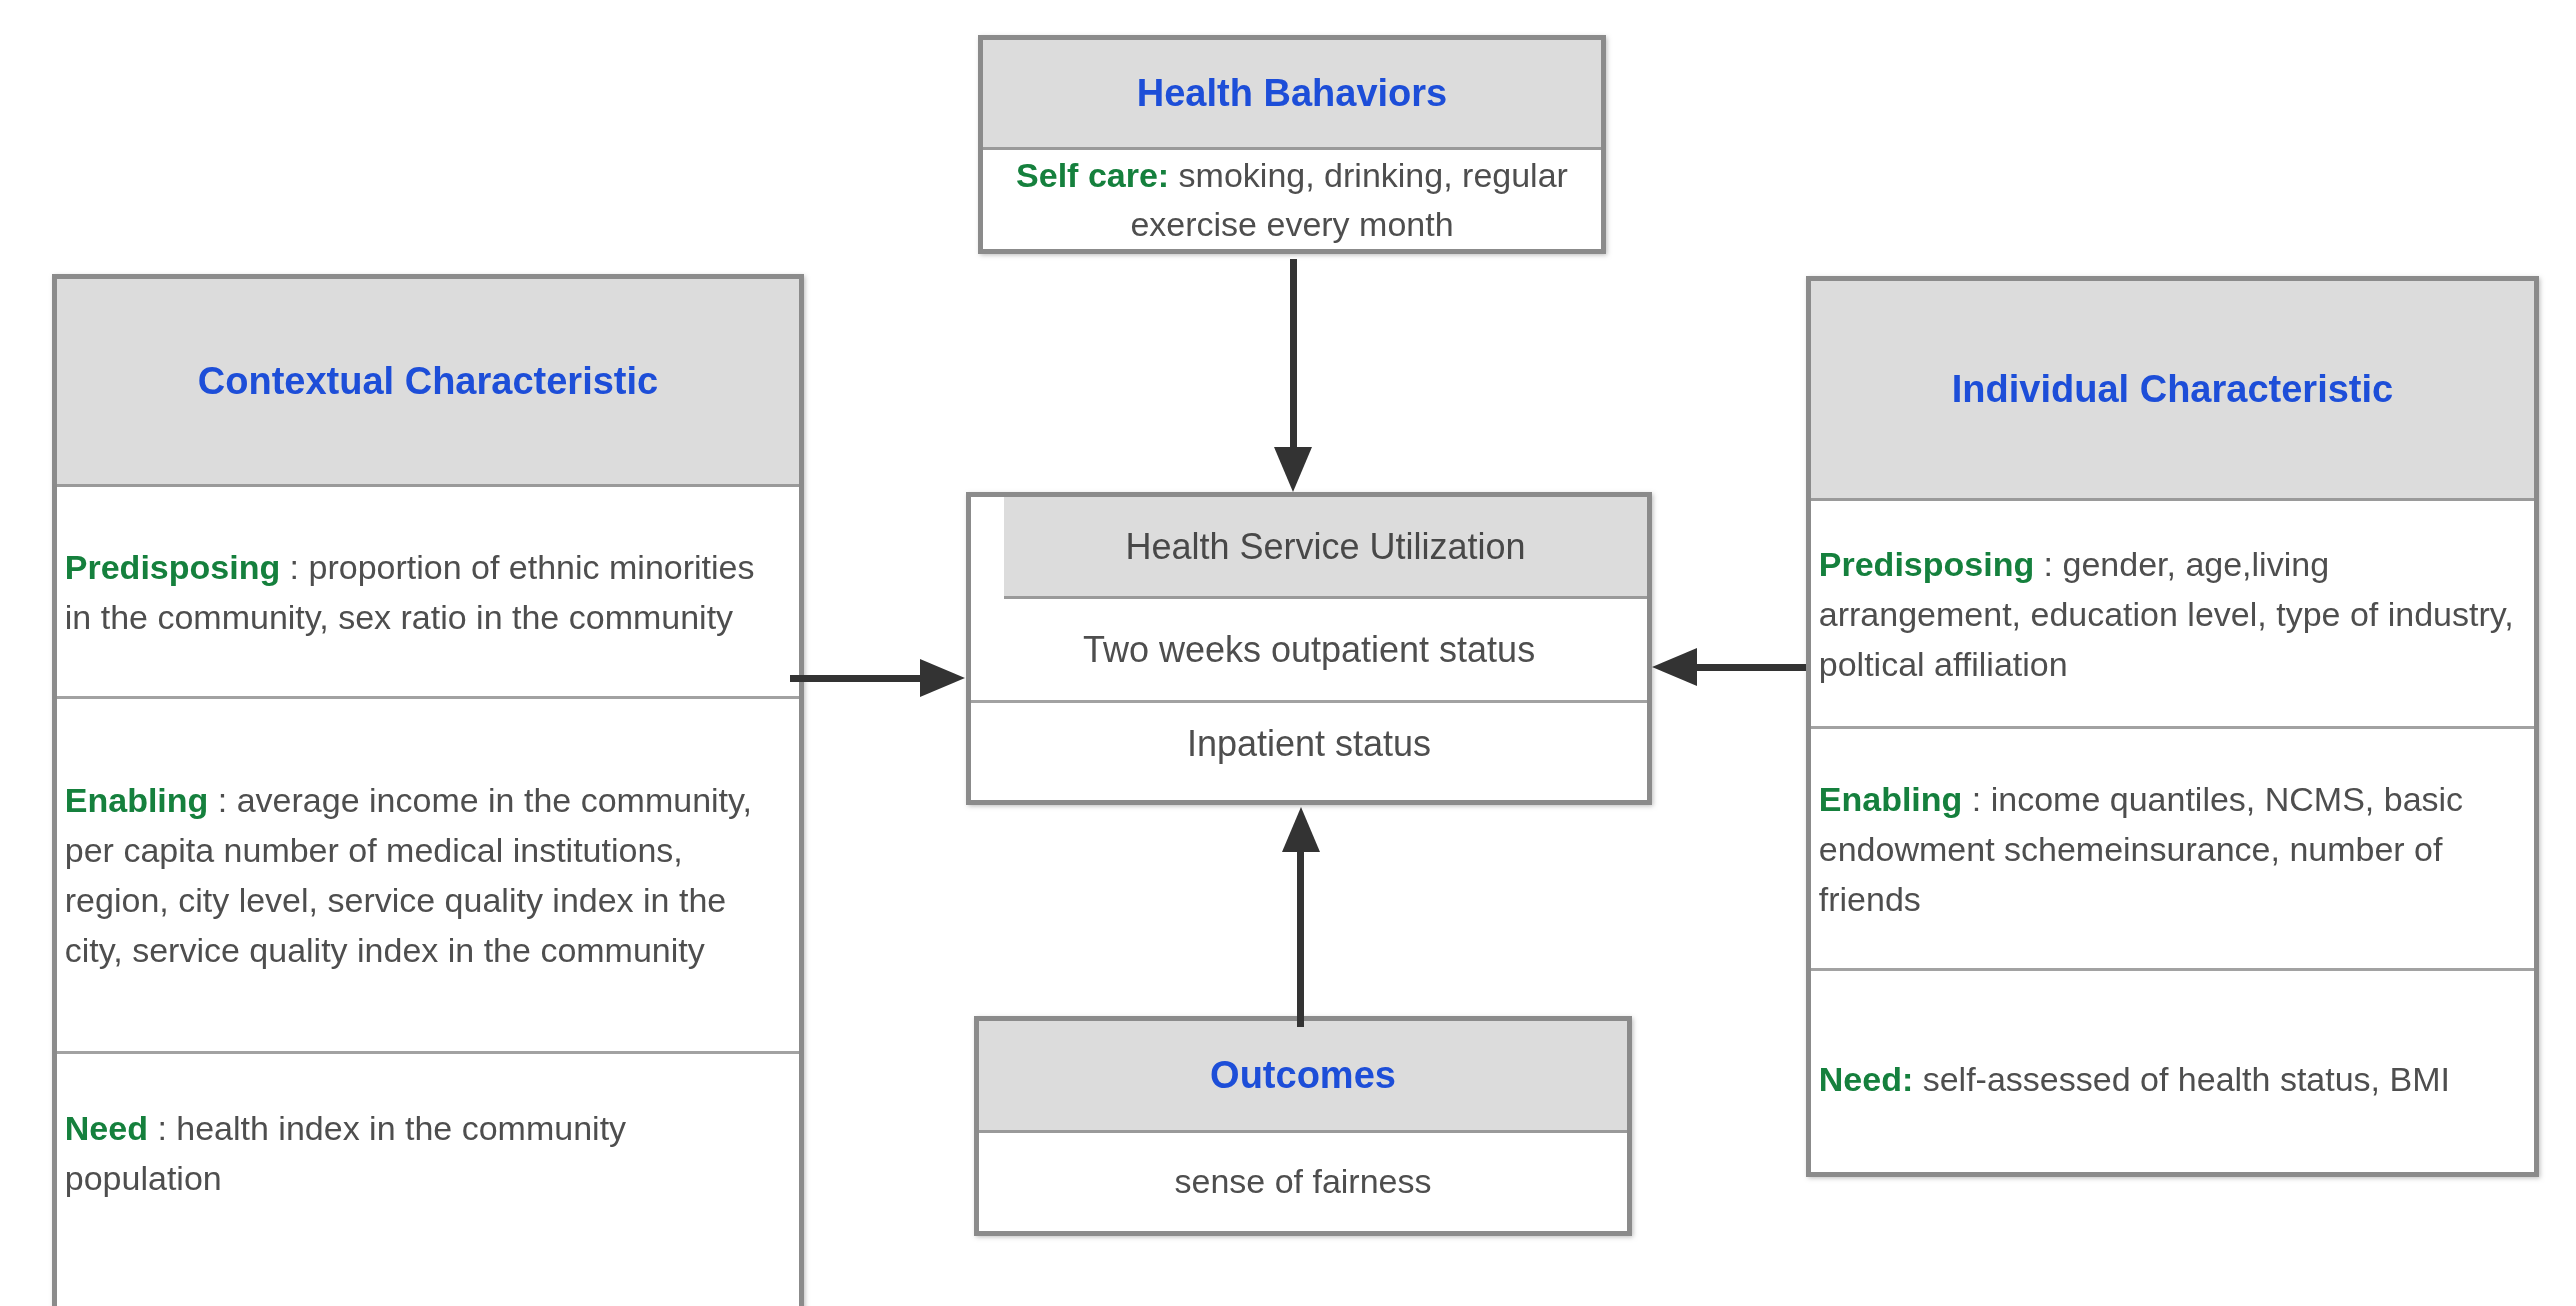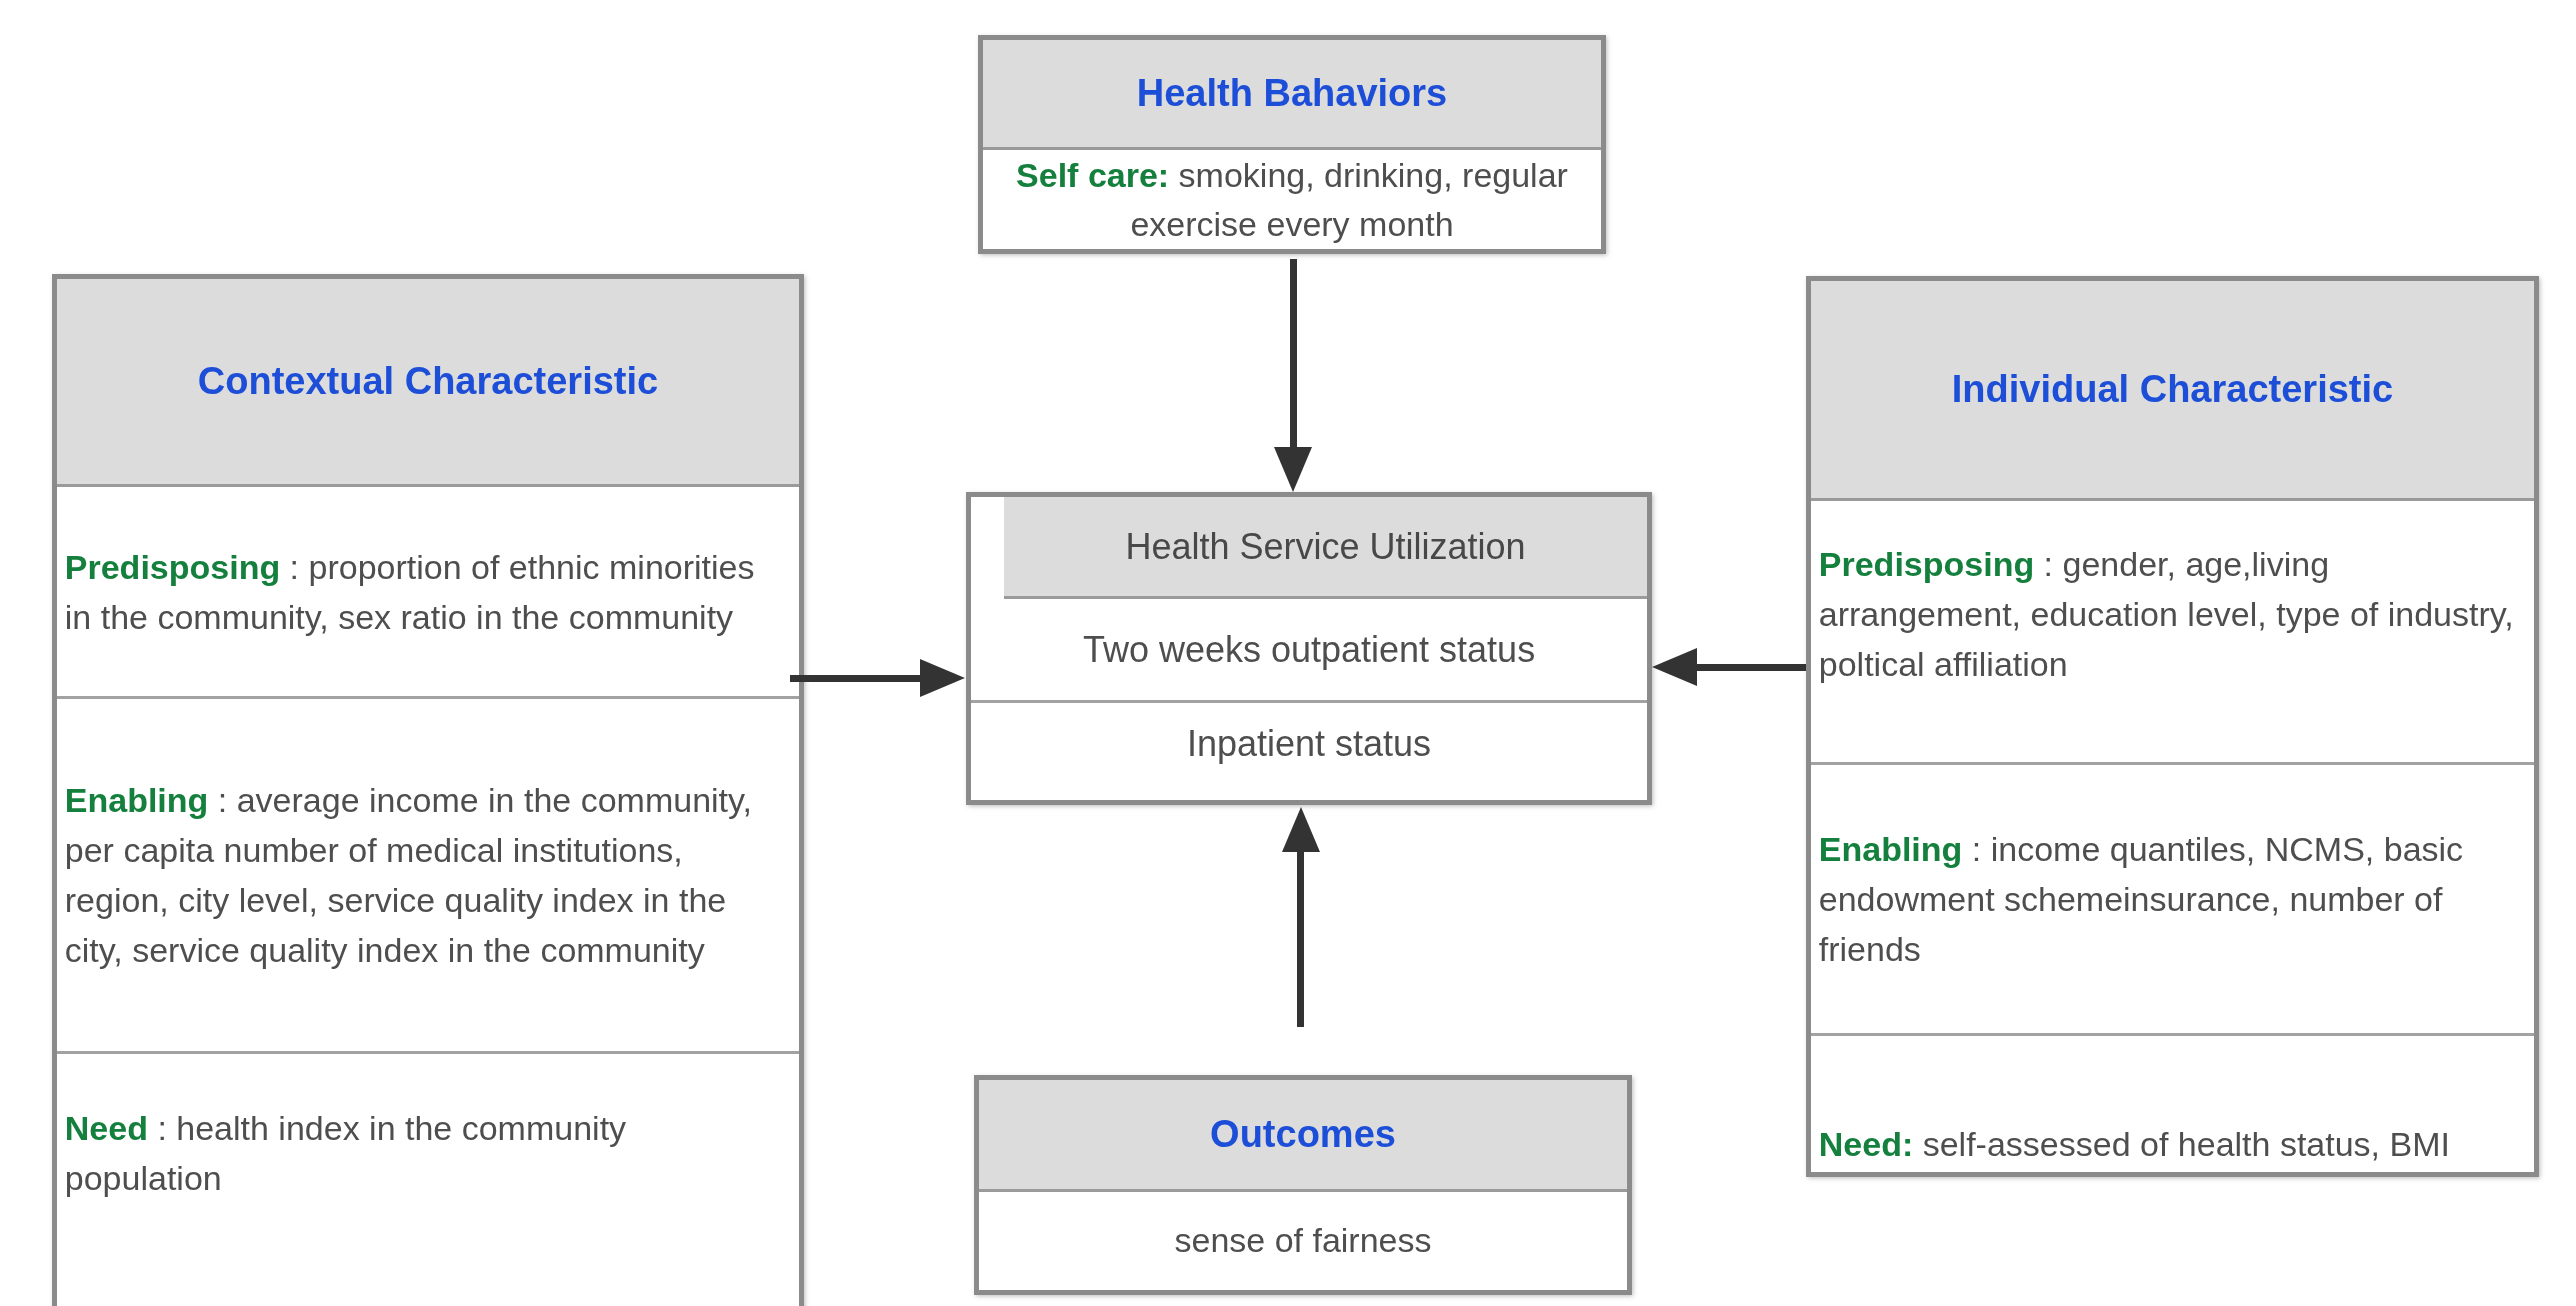--- a/index.html
+++ b/index.html
@@ -157,7 +157,7 @@
         <span class="bold">Predisposing</span><span class="pre"> : gender, age,living arrangement, education level, type of industry, poltical affiliation</span>
       </div>
     </div>
-    <div class="section" style="height:271px;margin-top:36px;">
+    <div class="section" style="height:242px;">
       <div>
         <span class="bold">Enabling</span><span class="pre"> : income quantiles, NCMS, basic endowment schemeinsurance, number of friends</span>
       </div>

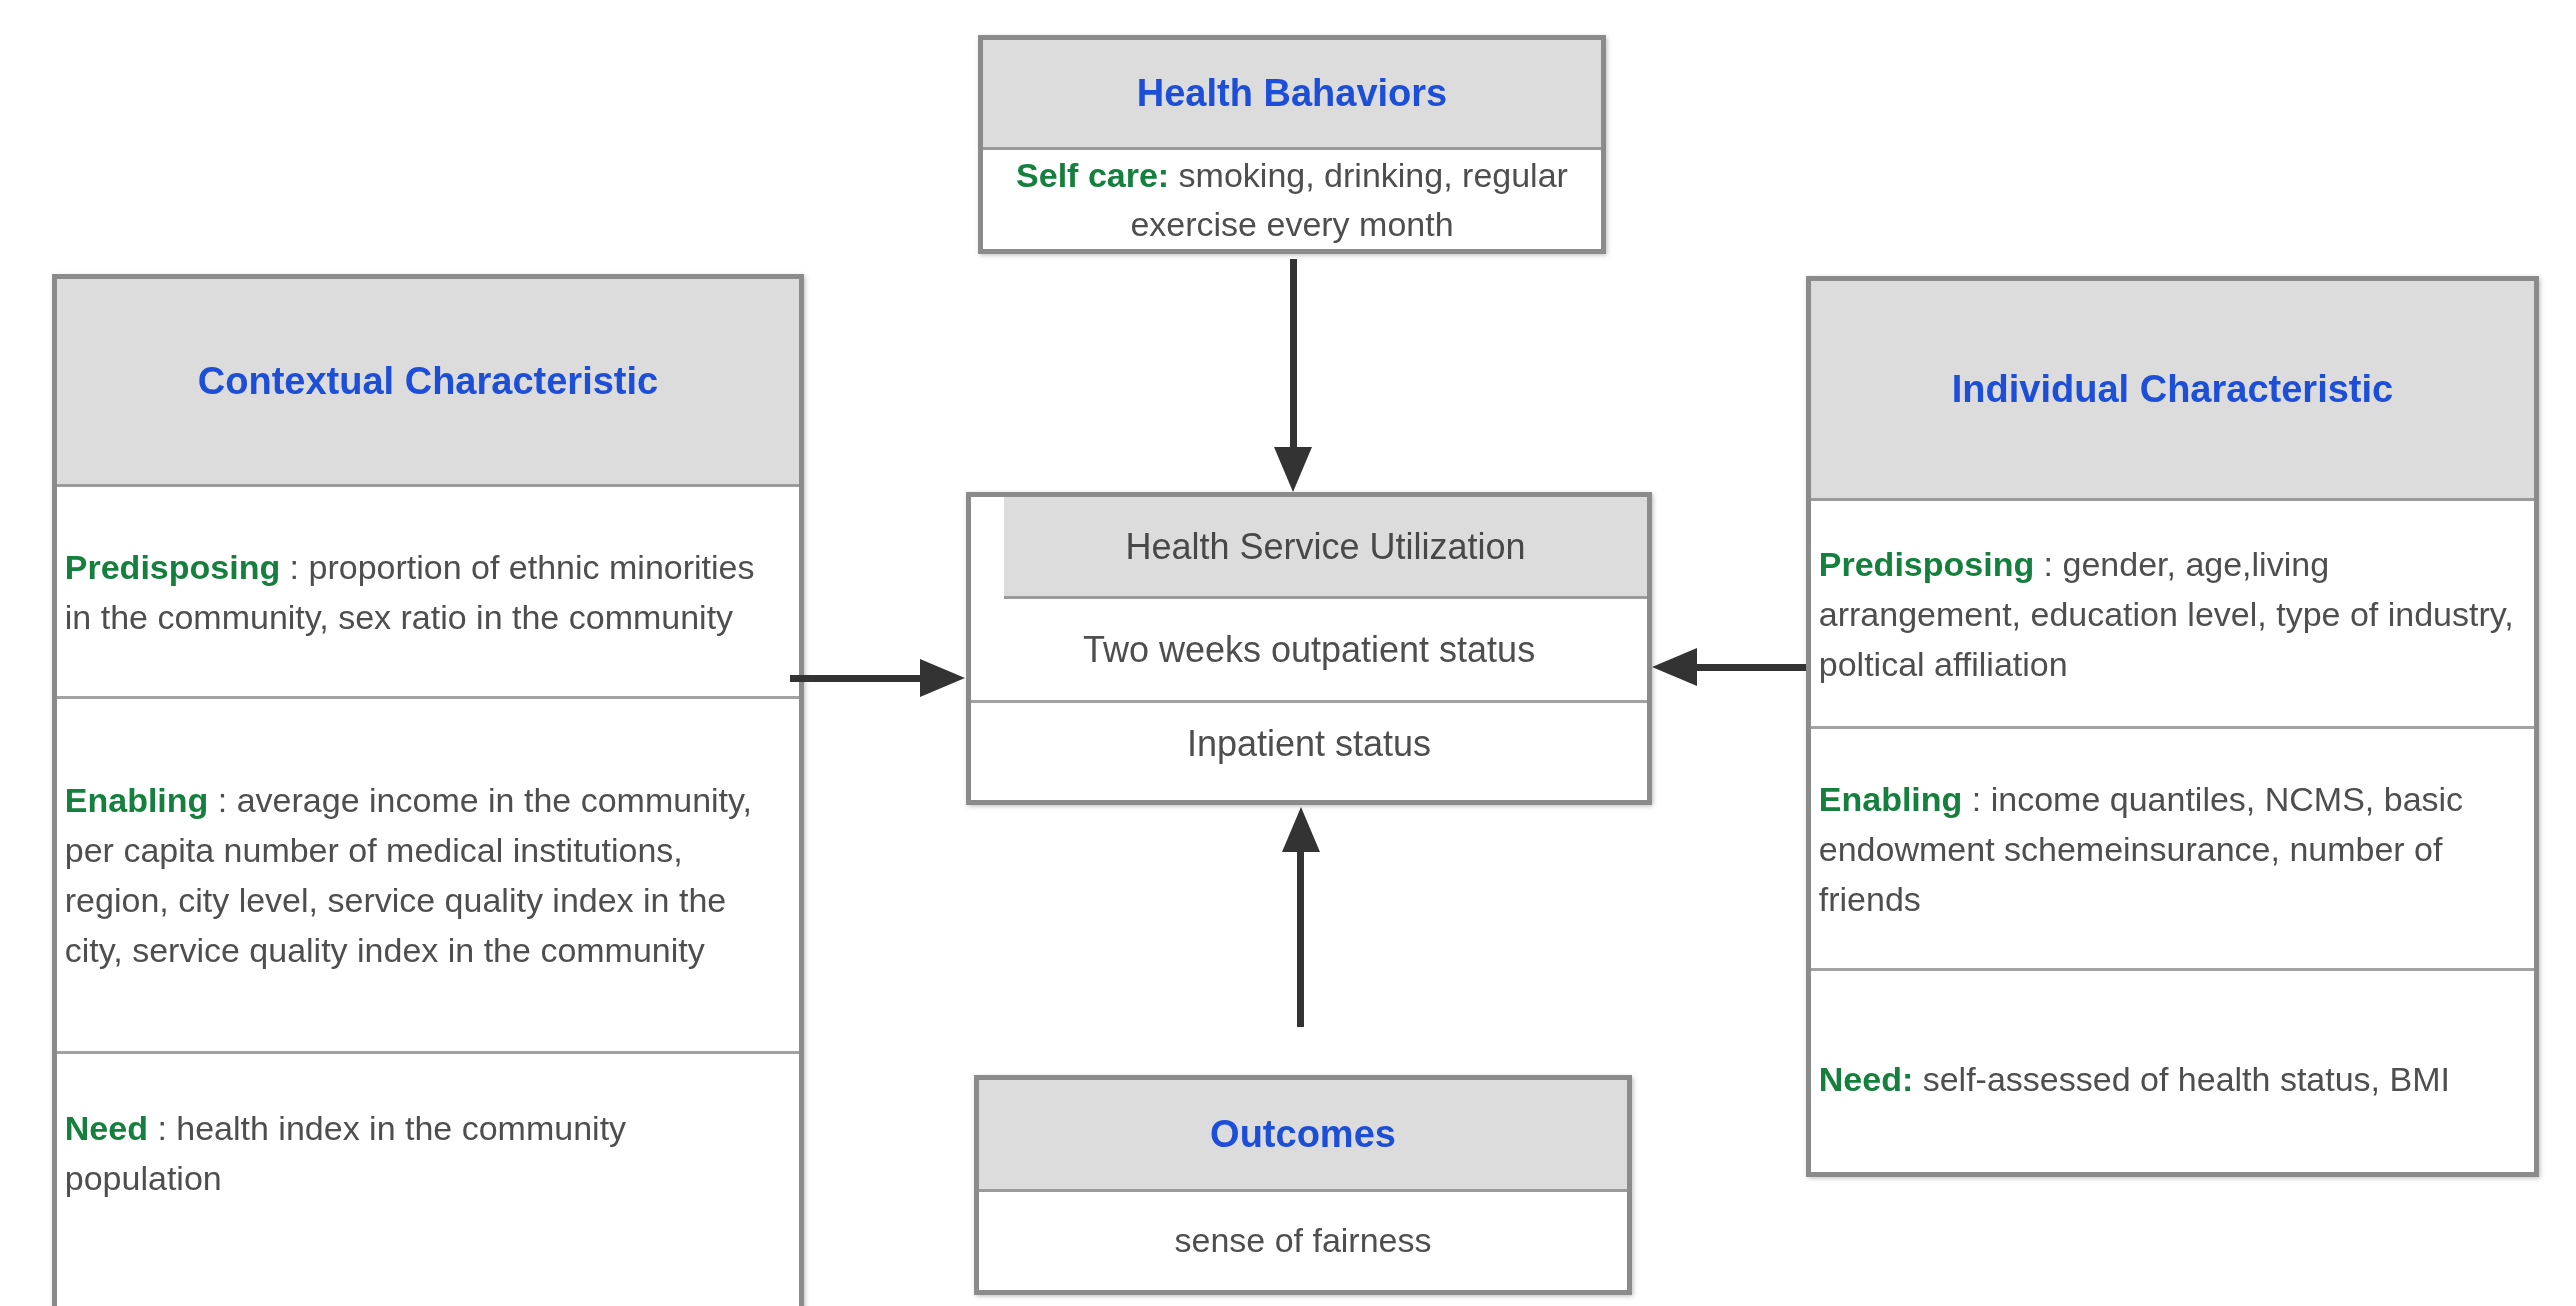--- a/index.html
+++ b/index.html
@@ -169,7 +169,7 @@
     </div>
   </div>
 
-  <div class="box" style="left:974px; top:1075px; width:658px; height:220px;">
+  <div class="box" style="left:974px; top:1016px; width:658px; height:220px;">
     <div class="box-header" style="height:112px;">Outcomes</div>
     <div class="centerline" style="height:97px;">sense of fairness</div>
   </div>

